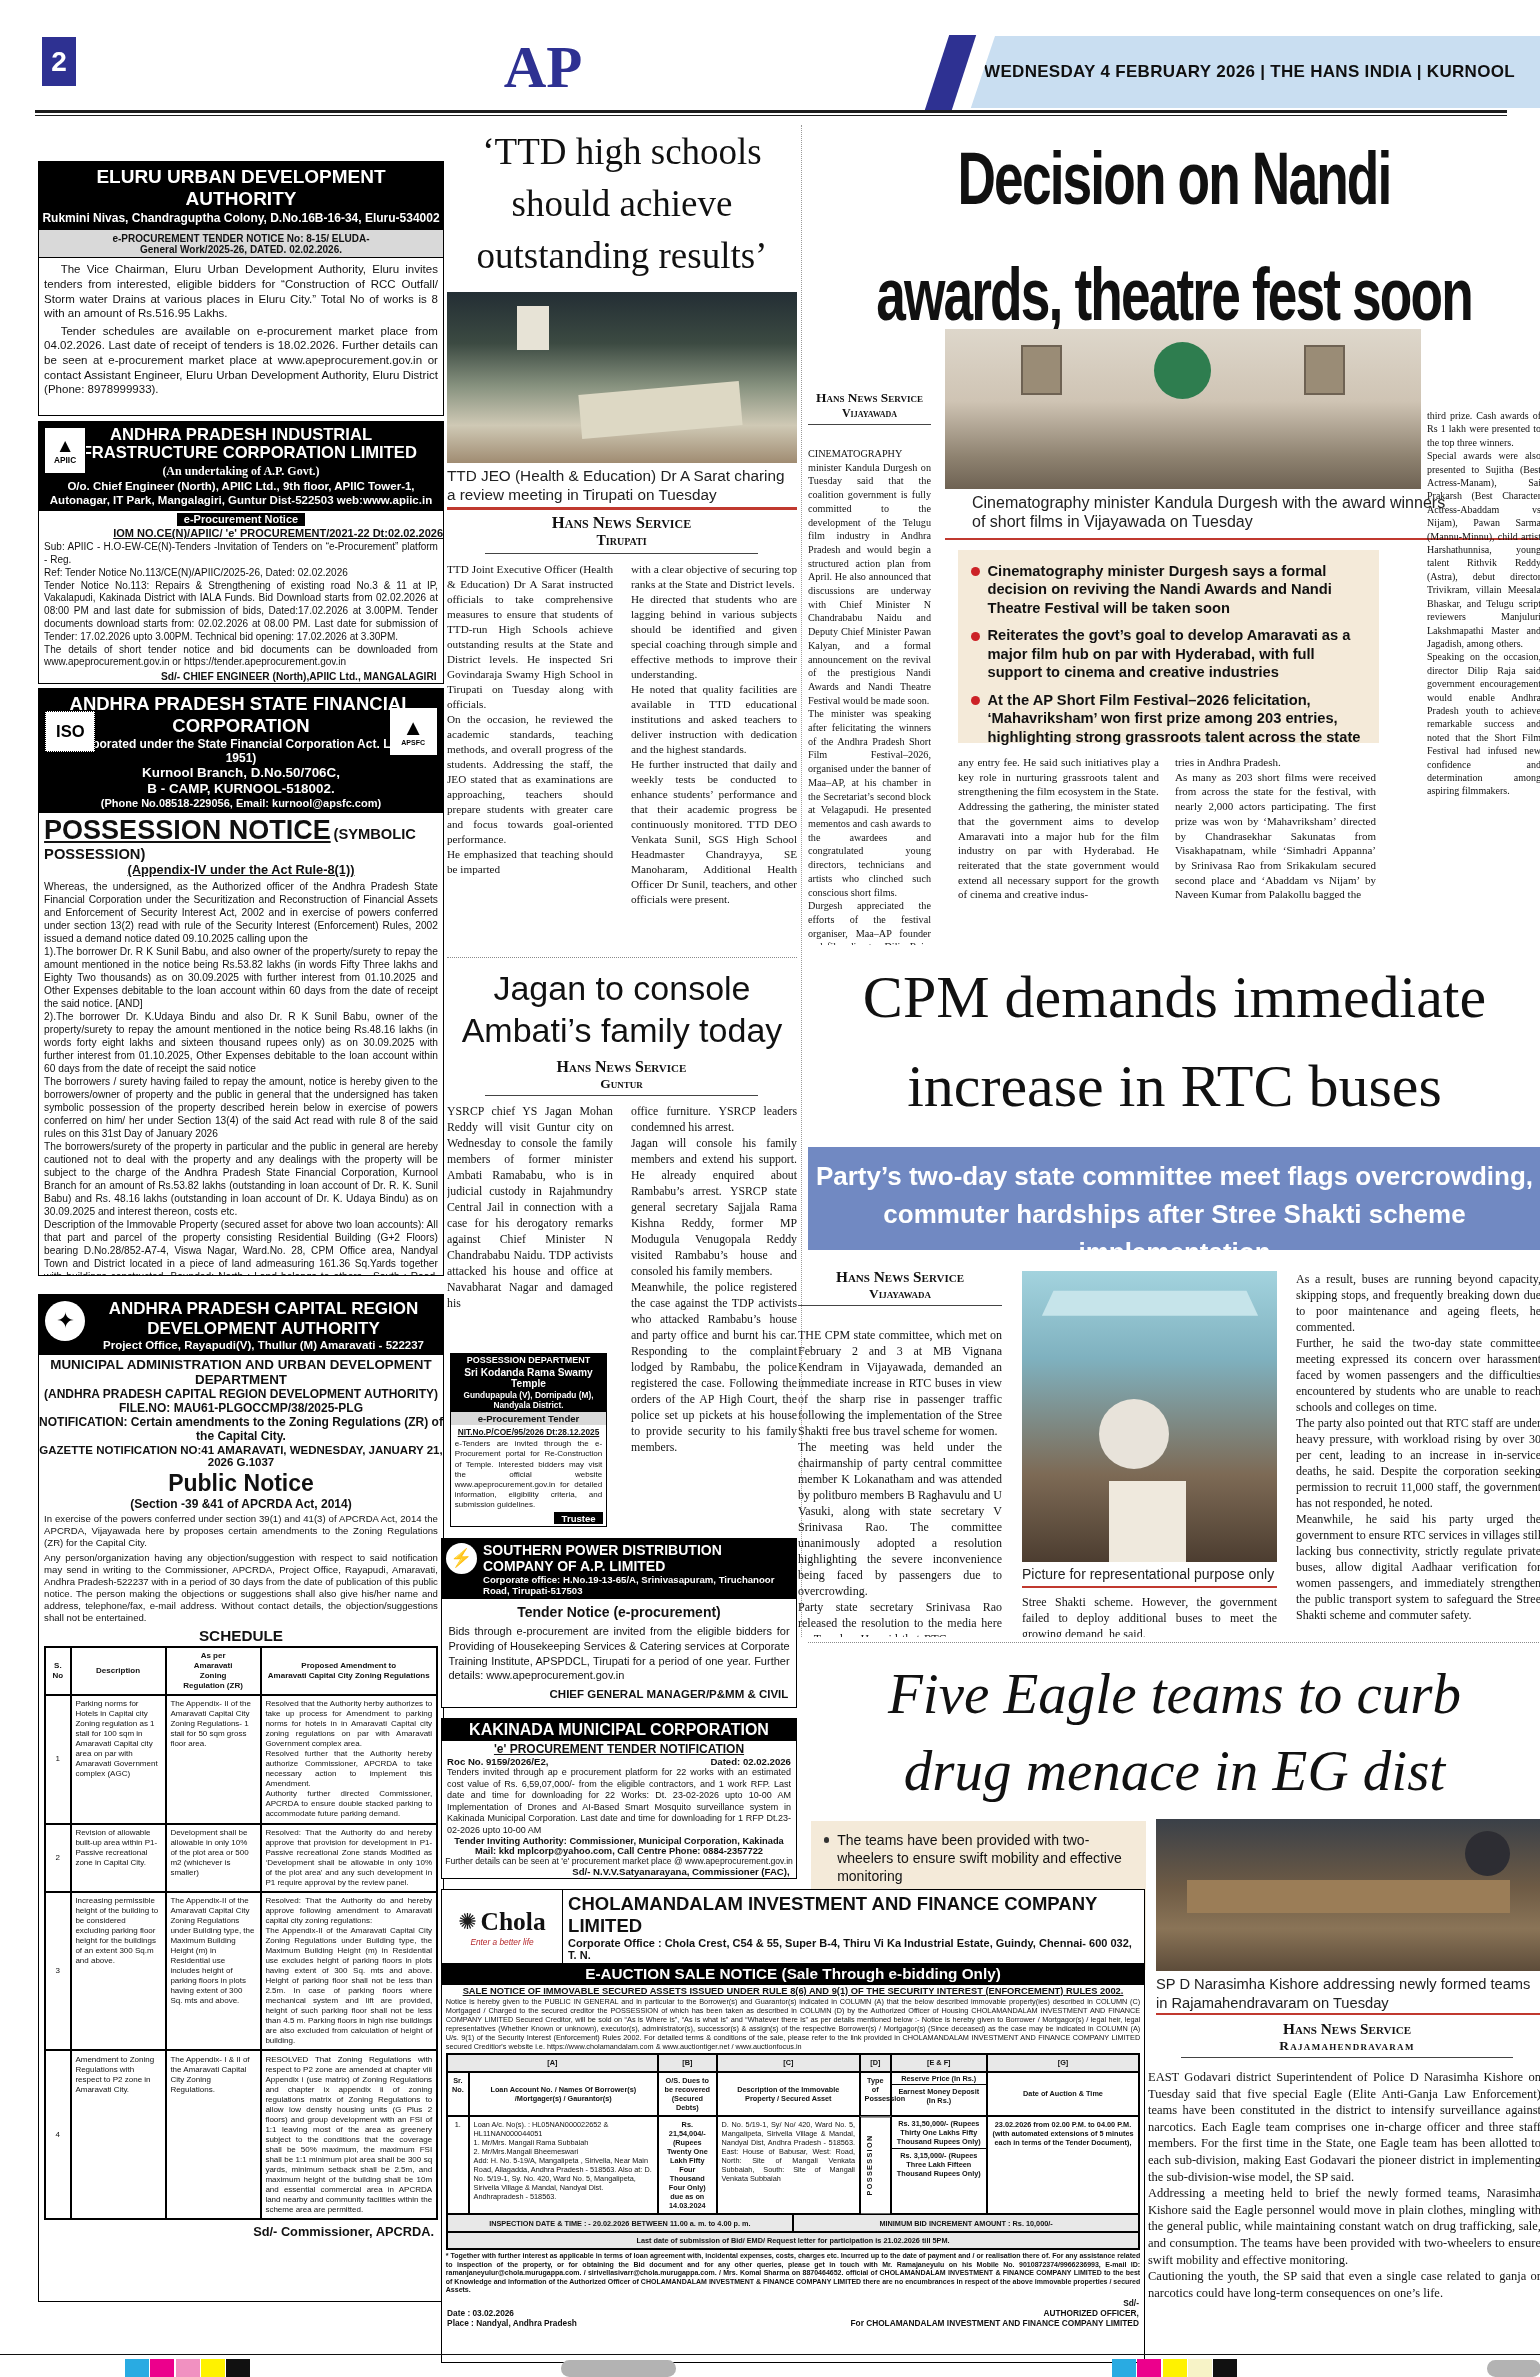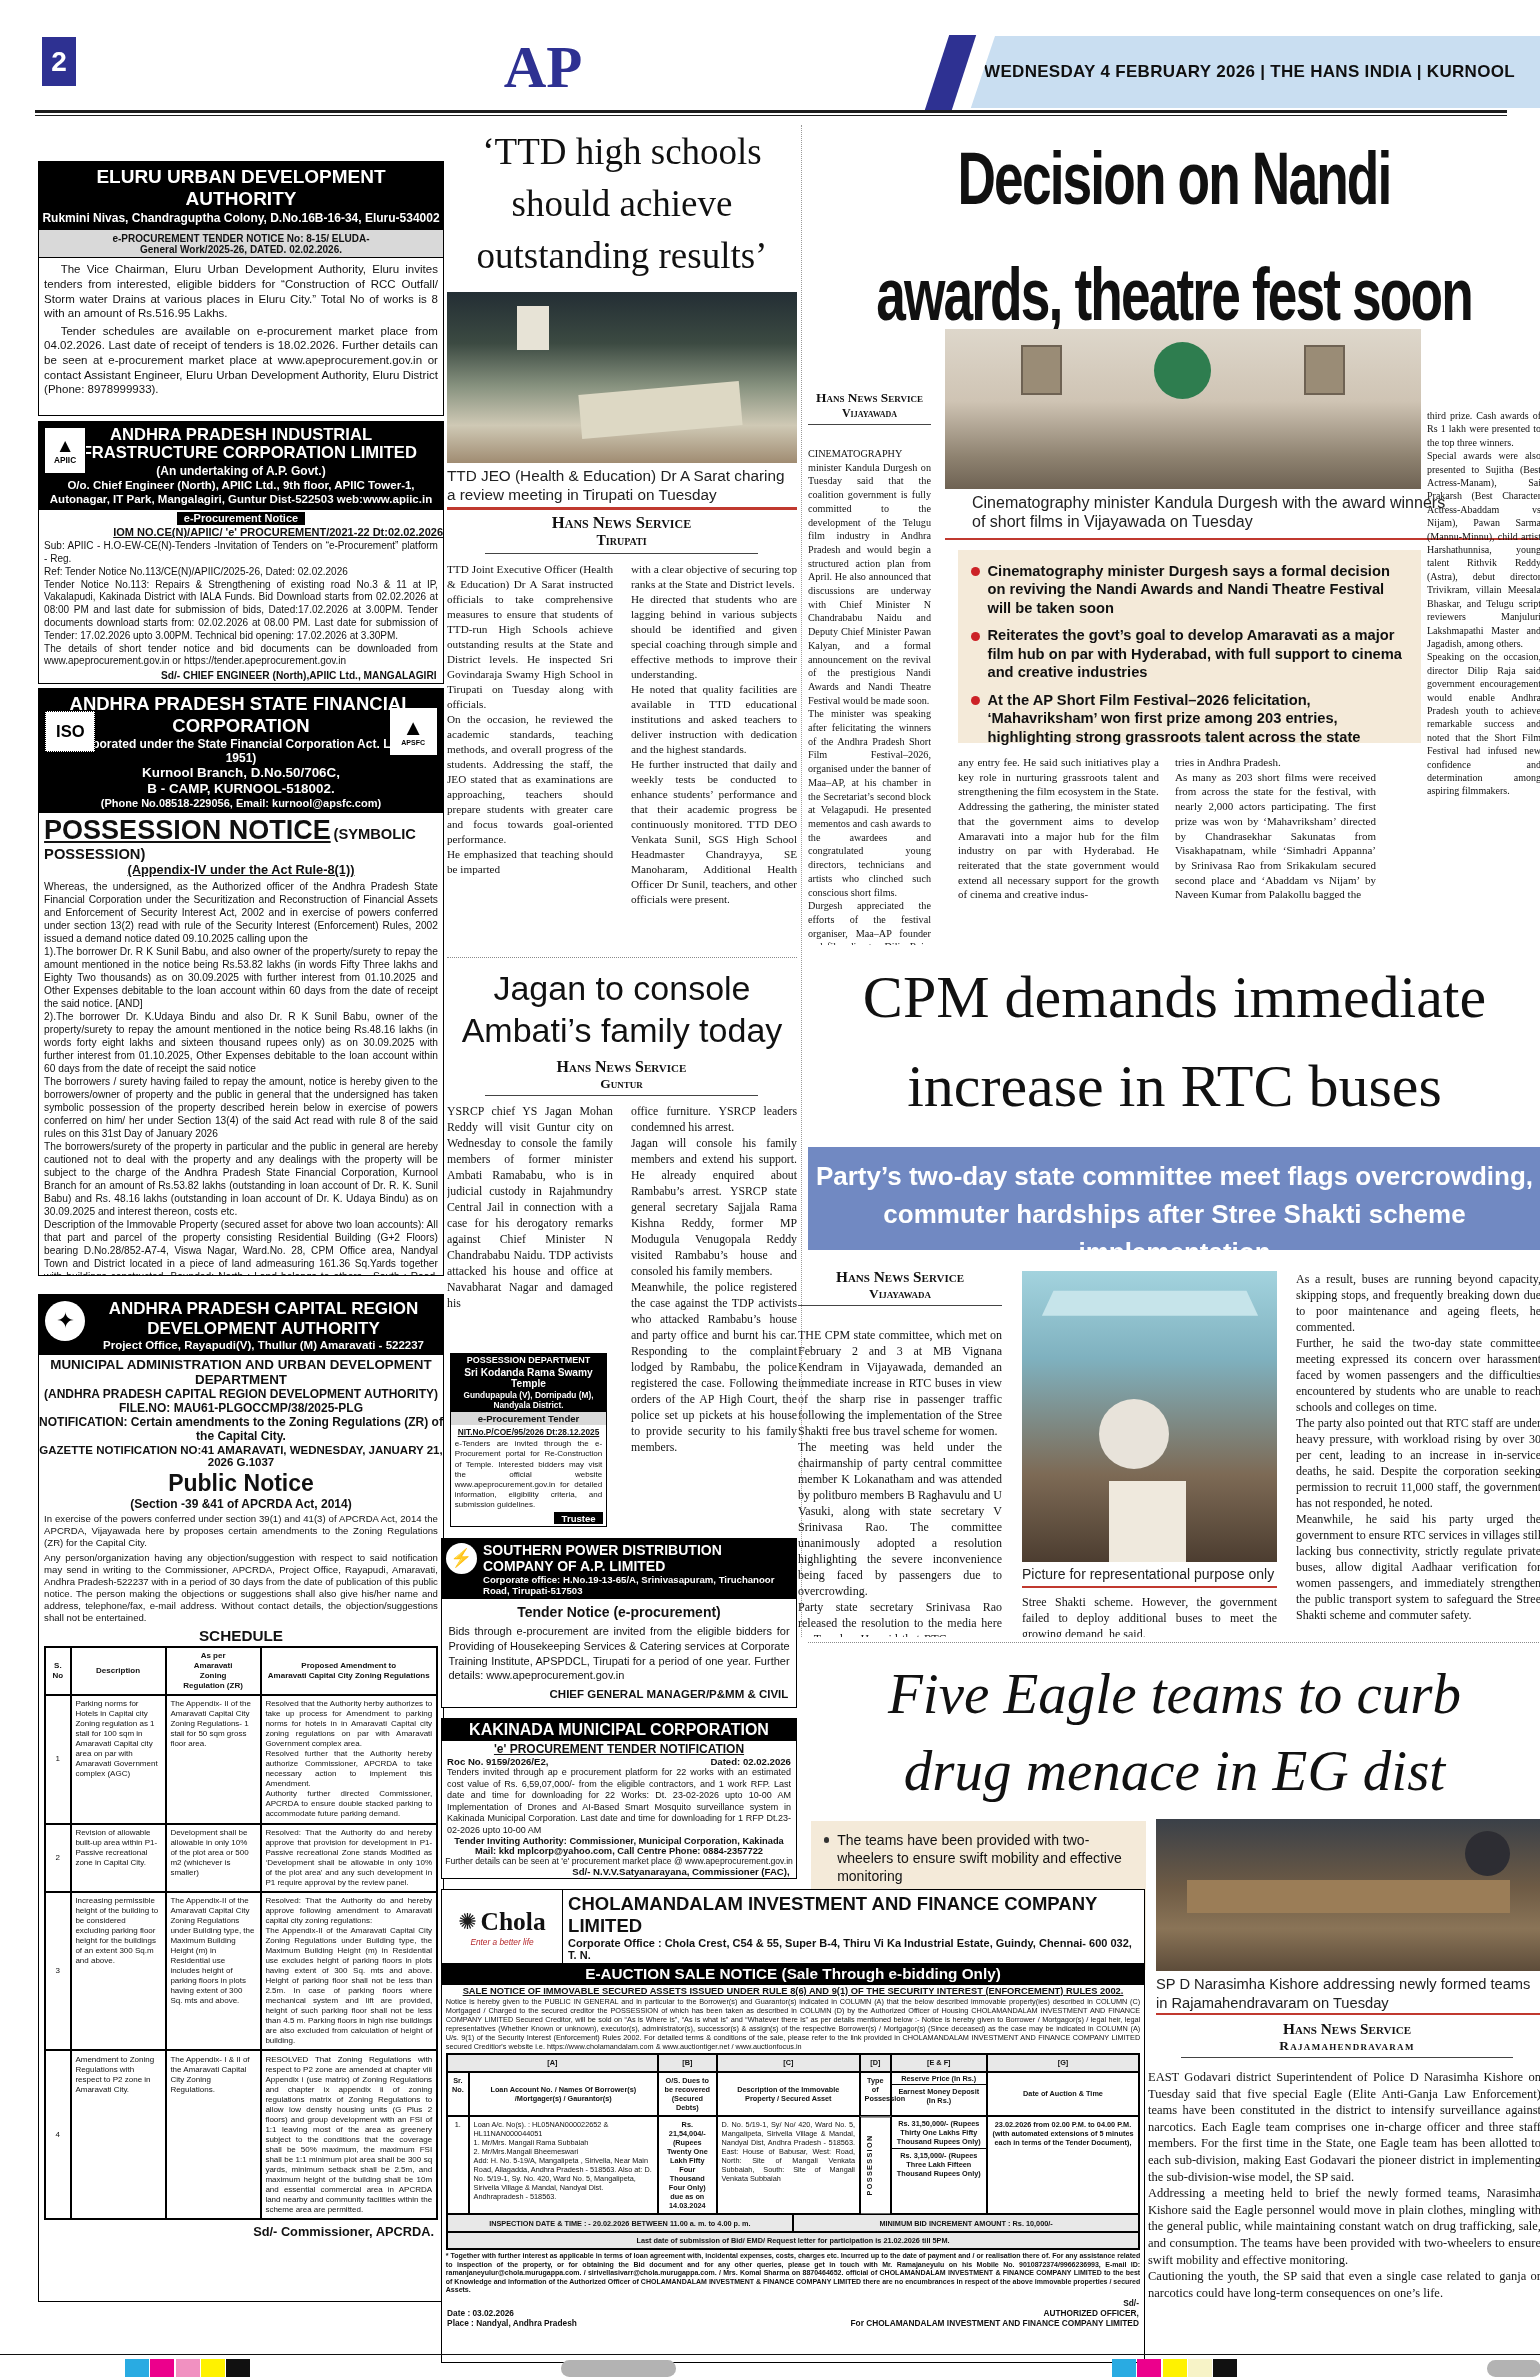--- a/index.html
+++ b/index.html
@@ -69,7 +69,7 @@
     </div>
     <div class="pre" style="font-size:16.6px; font-weight:bold; line-height:18.5px;">ANDHRA PRADESH INDUSTRIAL
 INFRASTRUCTURE CORPORATION LIMITED</div>
-    <div style="font-size:12px; font-weight:bold; margin-top:1.3px;">(An undertaking of A.P. Govt.)</div>
+    <div style="font-size:12px; font-weight:bold; margin-top:1.3px;font-family:Liberation Serif, serif;">(An undertaking of A.P. Govt.)</div>
     <div class="pre" style="font-size:11.5px; font-weight:bold; line-height:13.4px; margin-top:1.3px;">O/o. Chief Engineer (North), APIIC Ltd., 9th floor, APIIC Tower-1,
 Autonagar, IT Park, Mangalagiri, Guntur Dist-522503 web:www.apiic.in</div>
   </div>

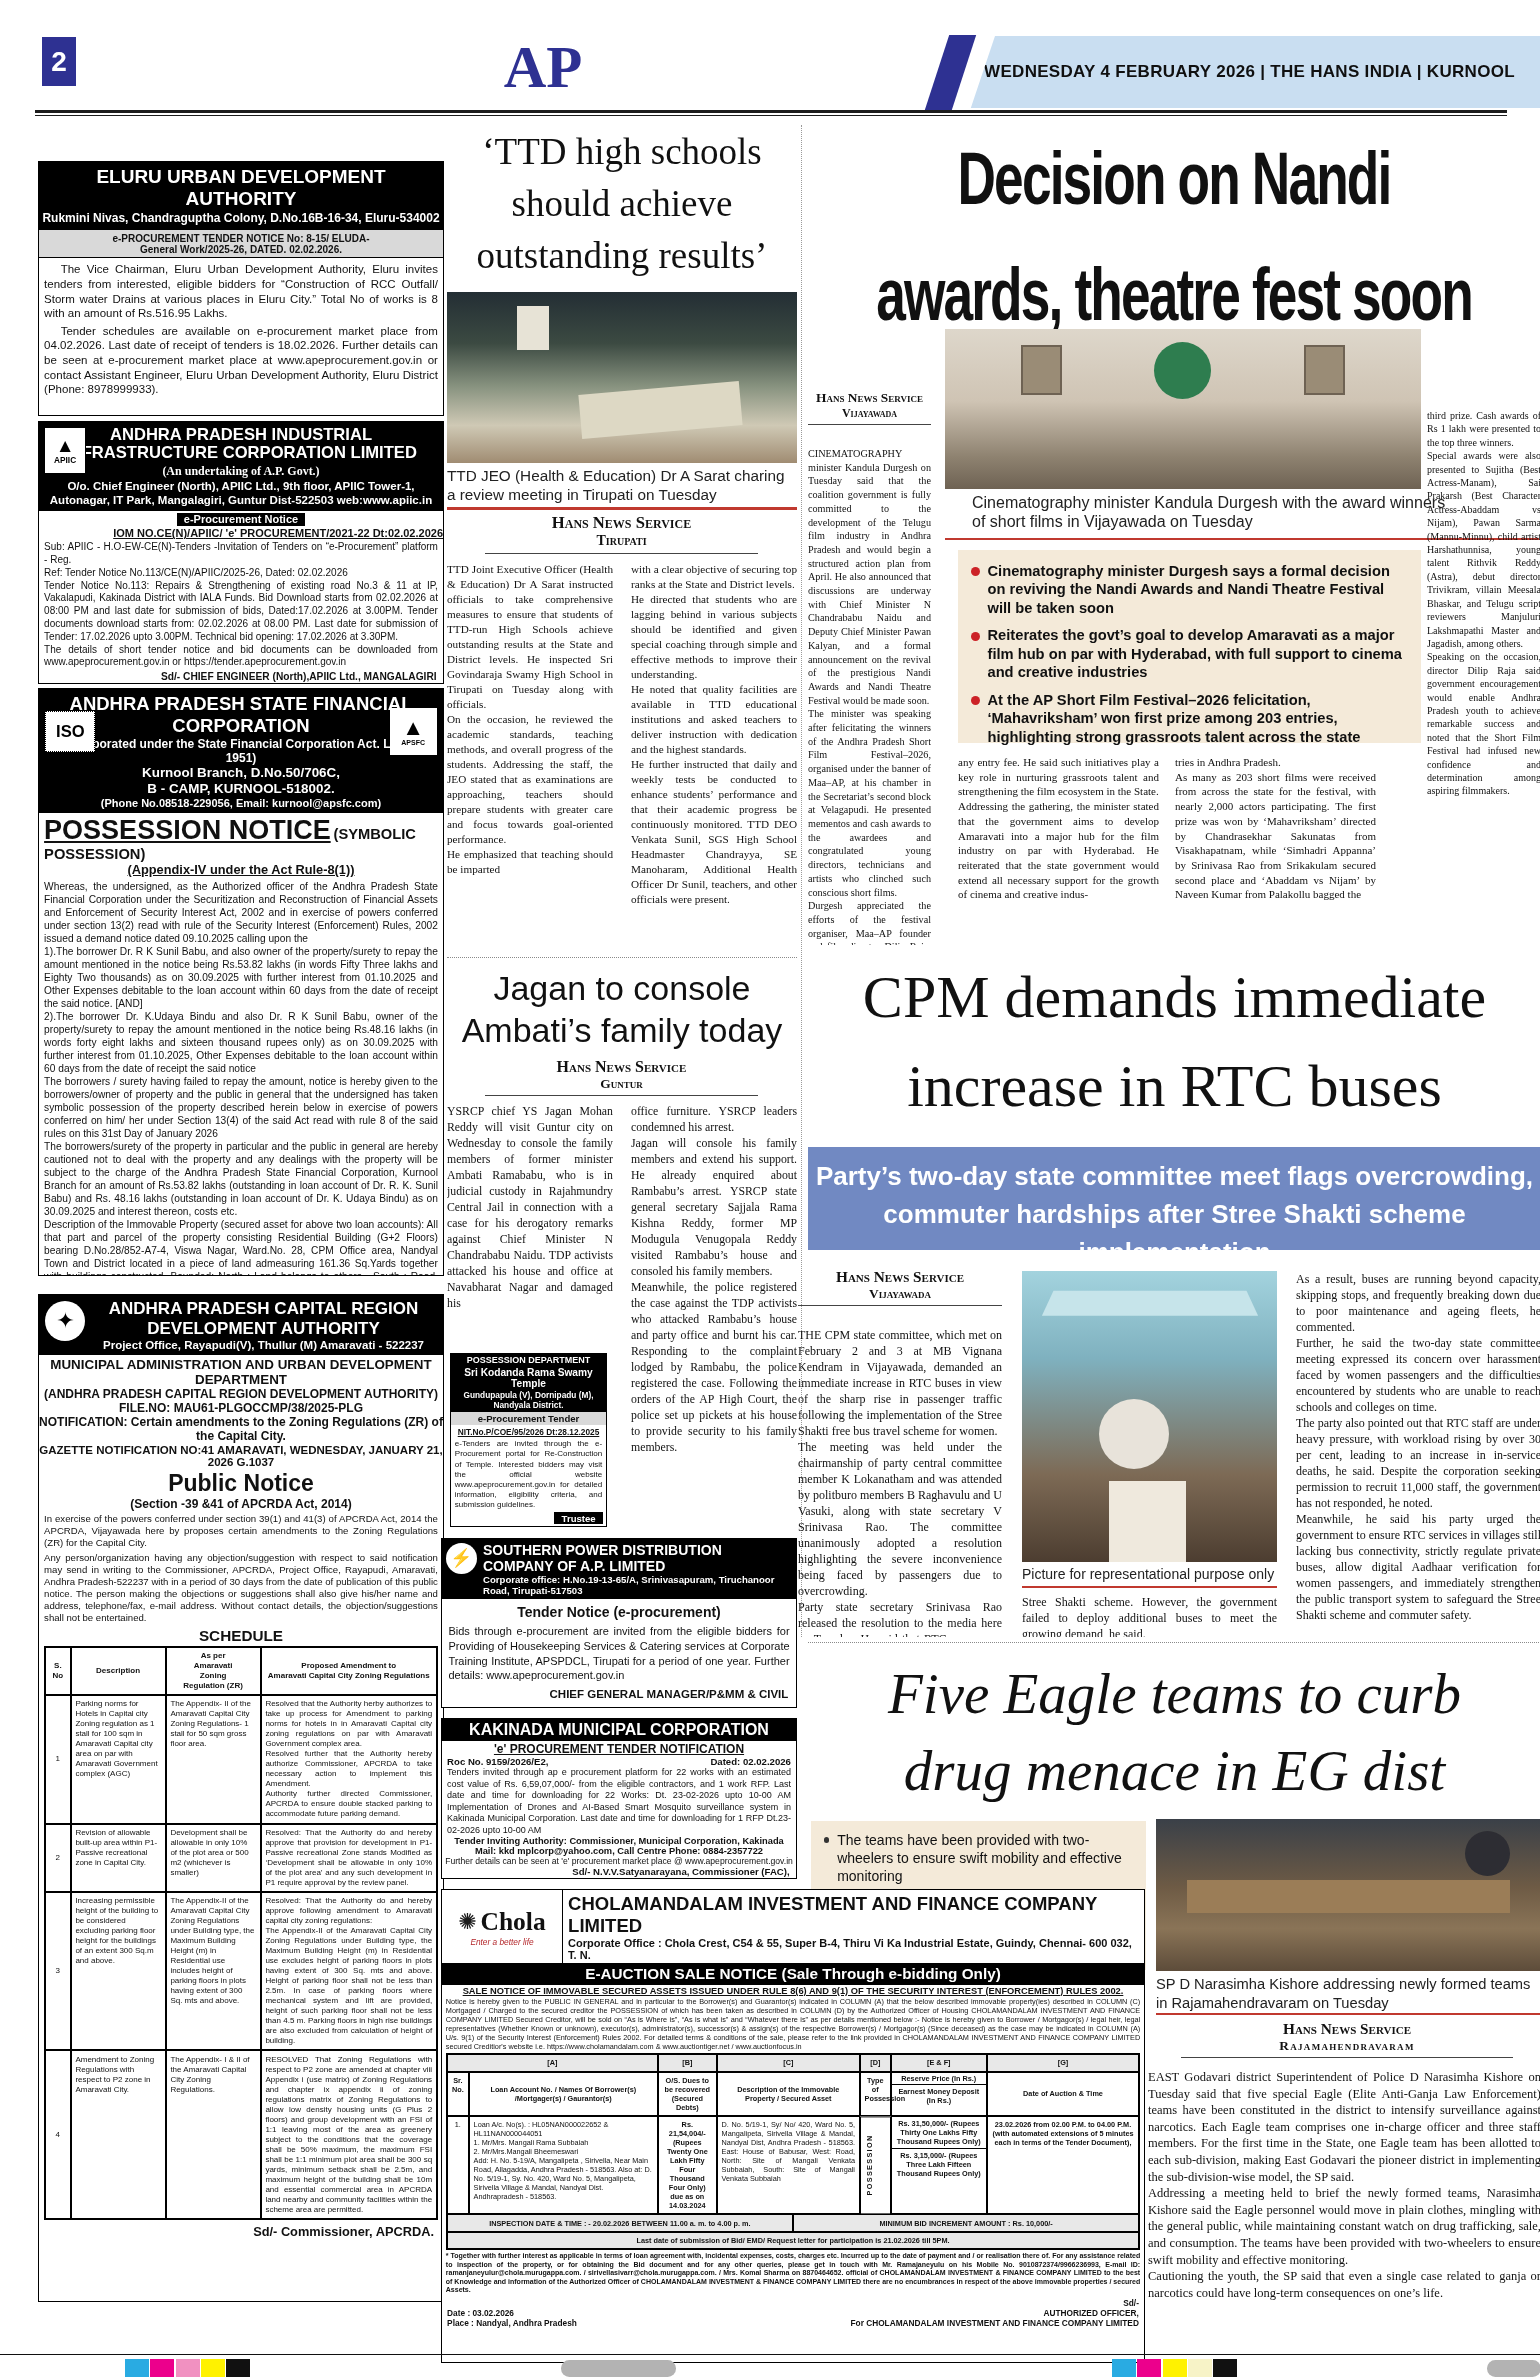--- a/index.html
+++ b/index.html
@@ -259,7 +259,7 @@
 <div class="caption" style="position:absolute; left:945px; top:493px; width:476px; font-size:16px; line-height:19px;margin-left:27px;">Cinematography minister Kandula Durgesh with the award winners of short films in Vijayawada on Tuesday</div>
 <div class="redrule" style="left:945px; top:538px; width:594px; height:1.9px;"></div>
 
-<div class="abs sans" style="left:958px; top:550px; width:463px; height:193px; background:#f4ead9; padding:11.5px 12.8px; display:flex; flex-direction:column; gap:9px;">
+<div class="abs sans" style="left:958px; top:550px; width:421px; height:193px; background:#f4ead9; padding:11.5px 12.8px; display:flex; flex-direction:column; gap:9px;">
   <div class="bulitem">
     <span class="dot"></span>
     <span style="font-size:14.7px; line-height:18.5px; font-weight:bold;">Cinematography minister Durgesh says a formal decision on reviving the Nandi Awards and Nandi Theatre Festival will be taken soon</span>

